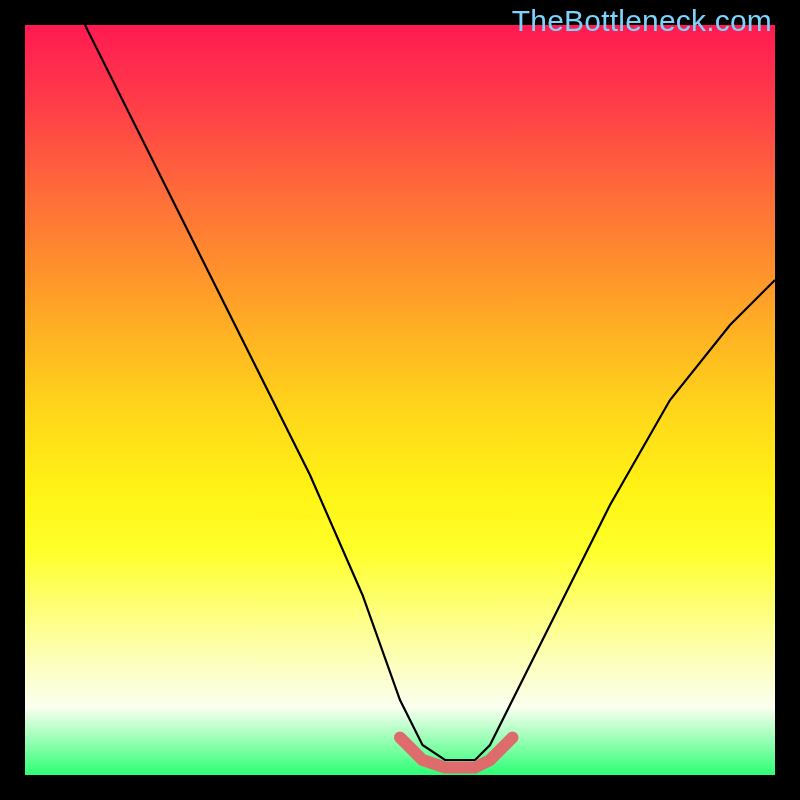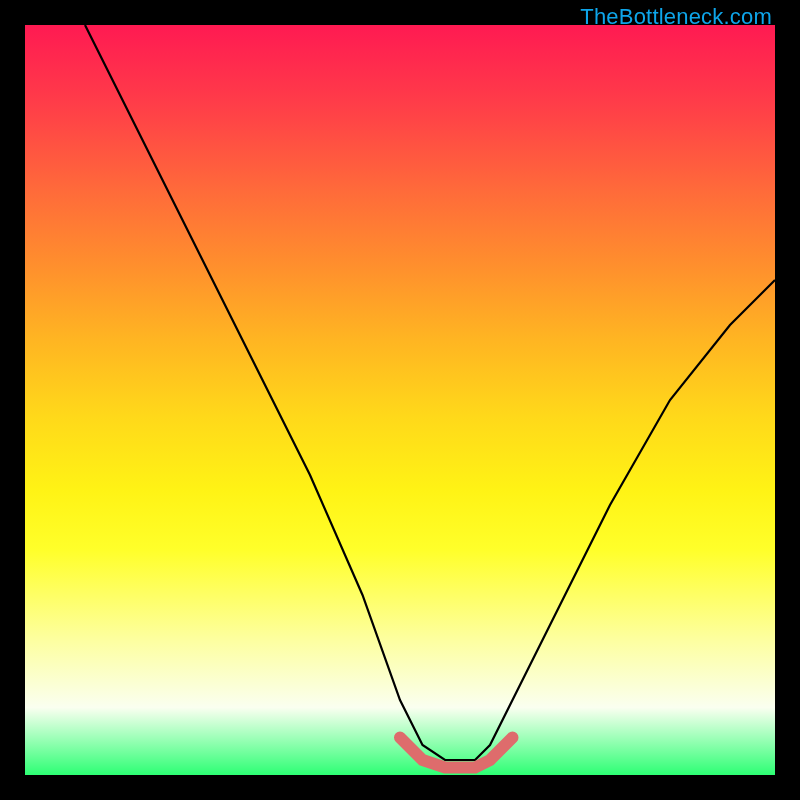--- a/index.html
+++ b/index.html
@@ -41,8 +41,8 @@
     position: absolute;
     top: 4px;
     right: 28px;
-    color: #0ea5e9;
-    font-size: 22px;
+    color: #7dd3fc;
+    font-size: 30px;
     font-weight: 500;
     letter-spacing: 0.2px;
   }

